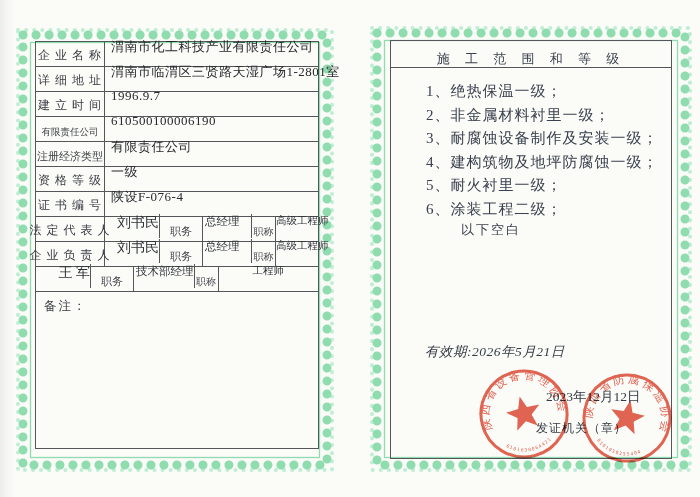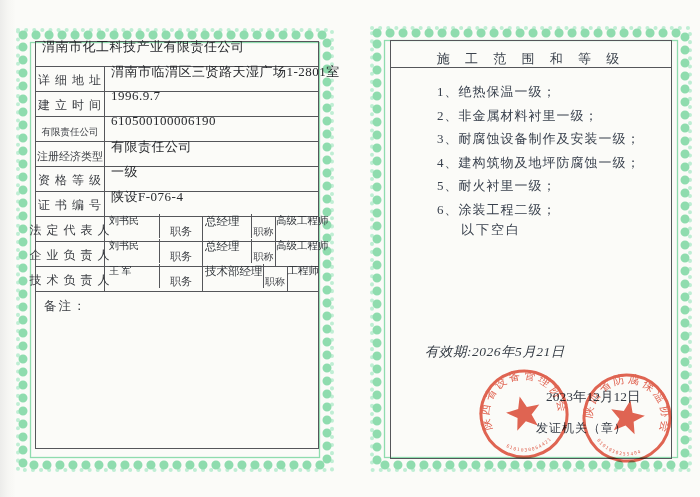--- a/index.html
+++ b/index.html
@@ -85,6 +85,7 @@
 
     <div class="table">
       <div class="row">
+        <div class="lbl">企 业 名 称</div>
         <div class="val">渭南市化工科技产业有限责任公司</div>
       </div>
       <div class="row">

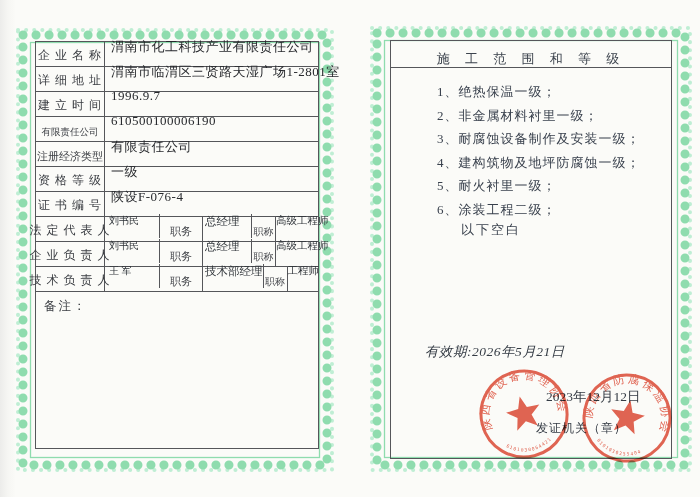--- a/index.html
+++ b/index.html
@@ -57,7 +57,7 @@
     font-size:13px;letter-spacing:6px;padding-top:9px;box-sizing:border-box;
     color:#3c434d;white-space:nowrap;
   }
-  .scope-items{margin:12px 0 0 46px;font-size:13px;line-height:23.5px;
+  .scope-items{margin:12px 0 0 35px;font-size:15px;line-height:23.5px;
     letter-spacing:1px;color:#39414d;}
   .blank-note{margin:0 0 0 70px;font-size:13px;letter-spacing:2px;color:#39414d;}
   .validity{position:absolute;left:34px;top:302px;font-size:13.5px;

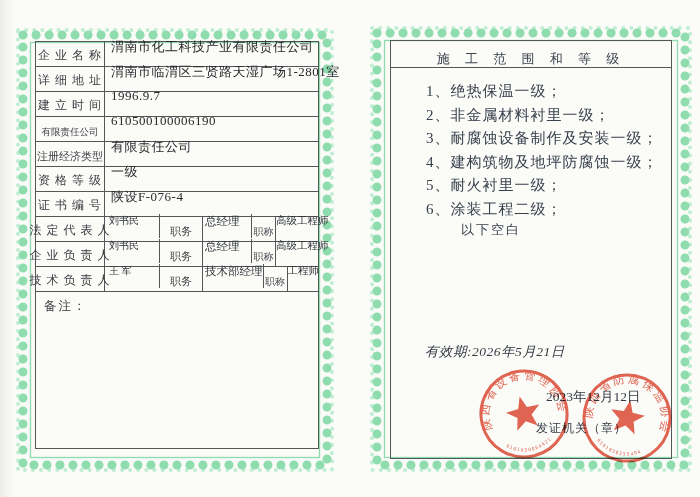--- a/index.html
+++ b/index.html
@@ -34,8 +34,8 @@
     transform:translateY(-4px);color:#27292d;letter-spacing:.5px;
   }
   .pcell{white-space:nowrap;overflow:visible;}
-  .p-name{flex:0 0 50px;border-right:1px solid #55565a;font-size:10px;
-    padding-left:4px;transform:translateY(-3px);}
+  .p-name{flex:0 0 50px;border-right:1px solid #55565a;font-size:14px;
+    padding-left:4px;transform:translateY(-3px);text-align:right;}
   .p-sub{flex:0 0 42px;border-right:1px solid #55565a;font-size:11px;color:#45474c;
     display:flex;align-items:flex-end;justify-content:center;padding-bottom:2px;}
   .p-sub2{flex:0 0 23px;font-size:10px;border-right:1px solid #55565a;}

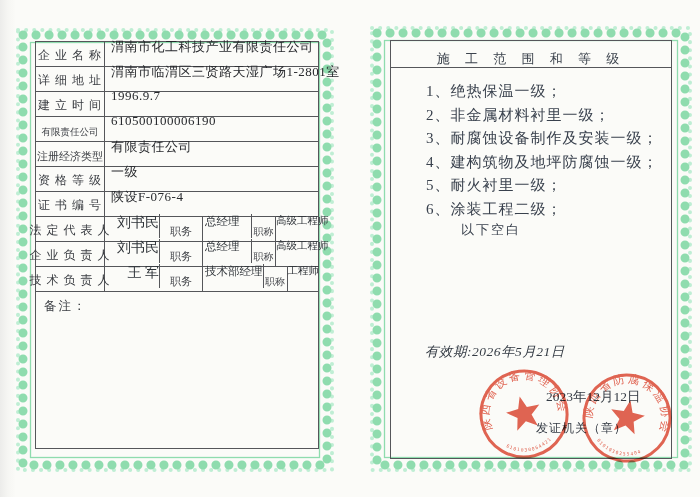--- a/index.html
+++ b/index.html
@@ -130,7 +130,6 @@
         <div class="pcell p-title">高级工程师</div>
       </div>
       <div class="row">
-        <div class="lbl">技 术 负 责 人</div>
         <div class="pcell p-name">王 军</div>
         <div class="pcell p-sub">职务</div>
         <div class="pcell p-duty">技术部经理</div>

